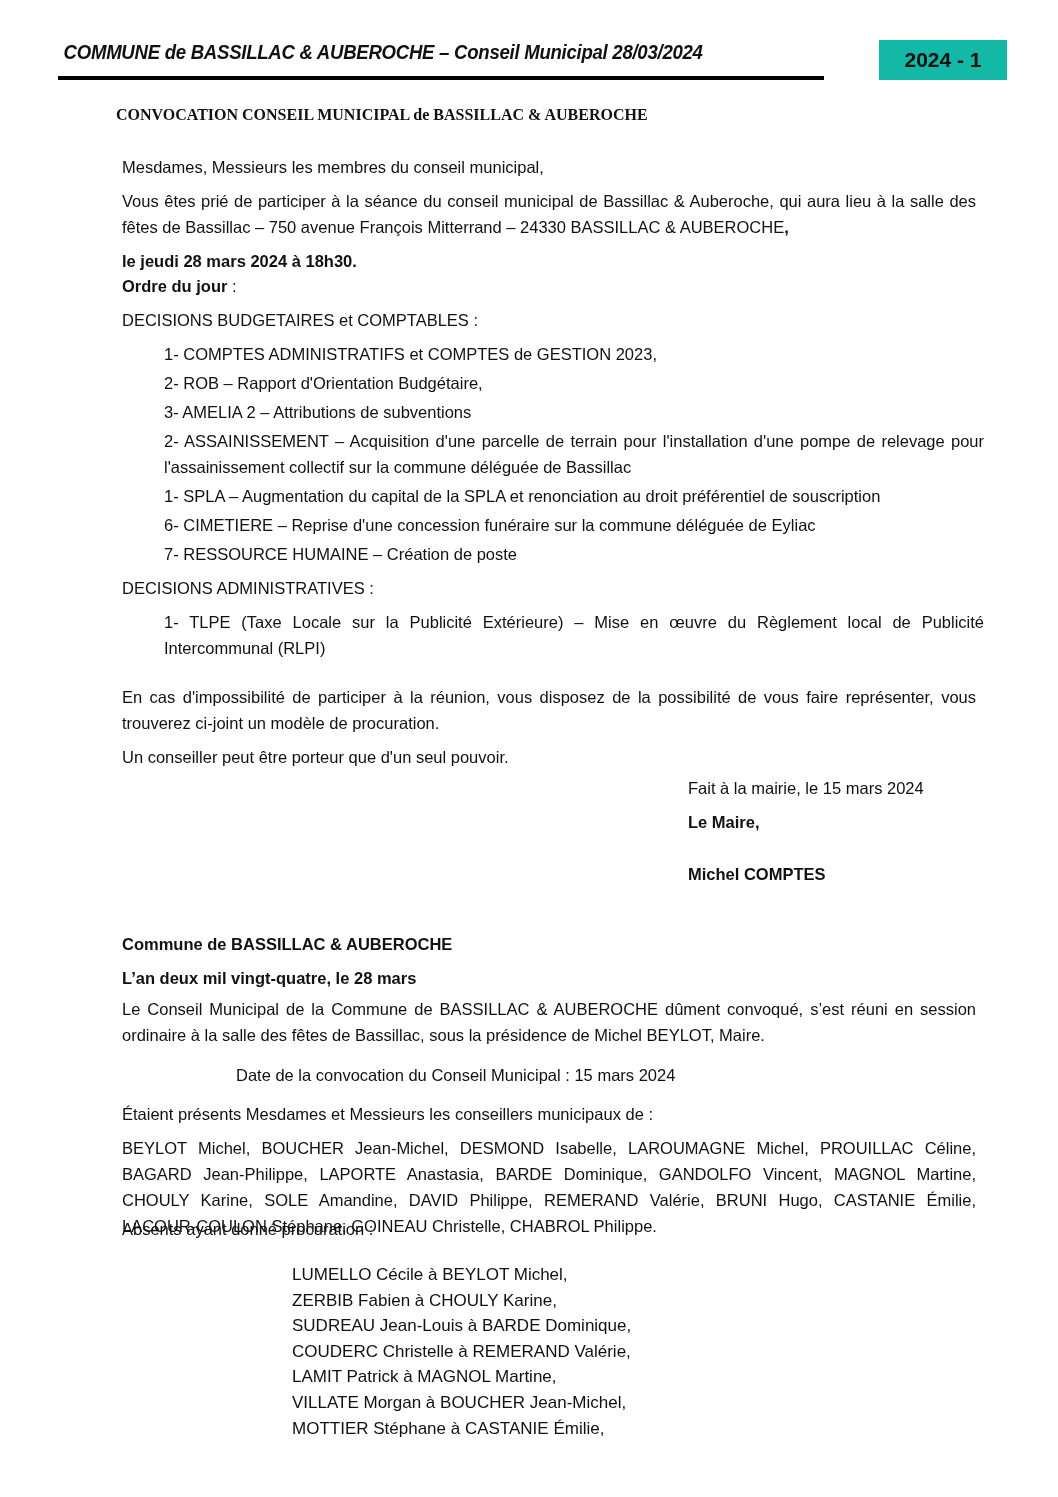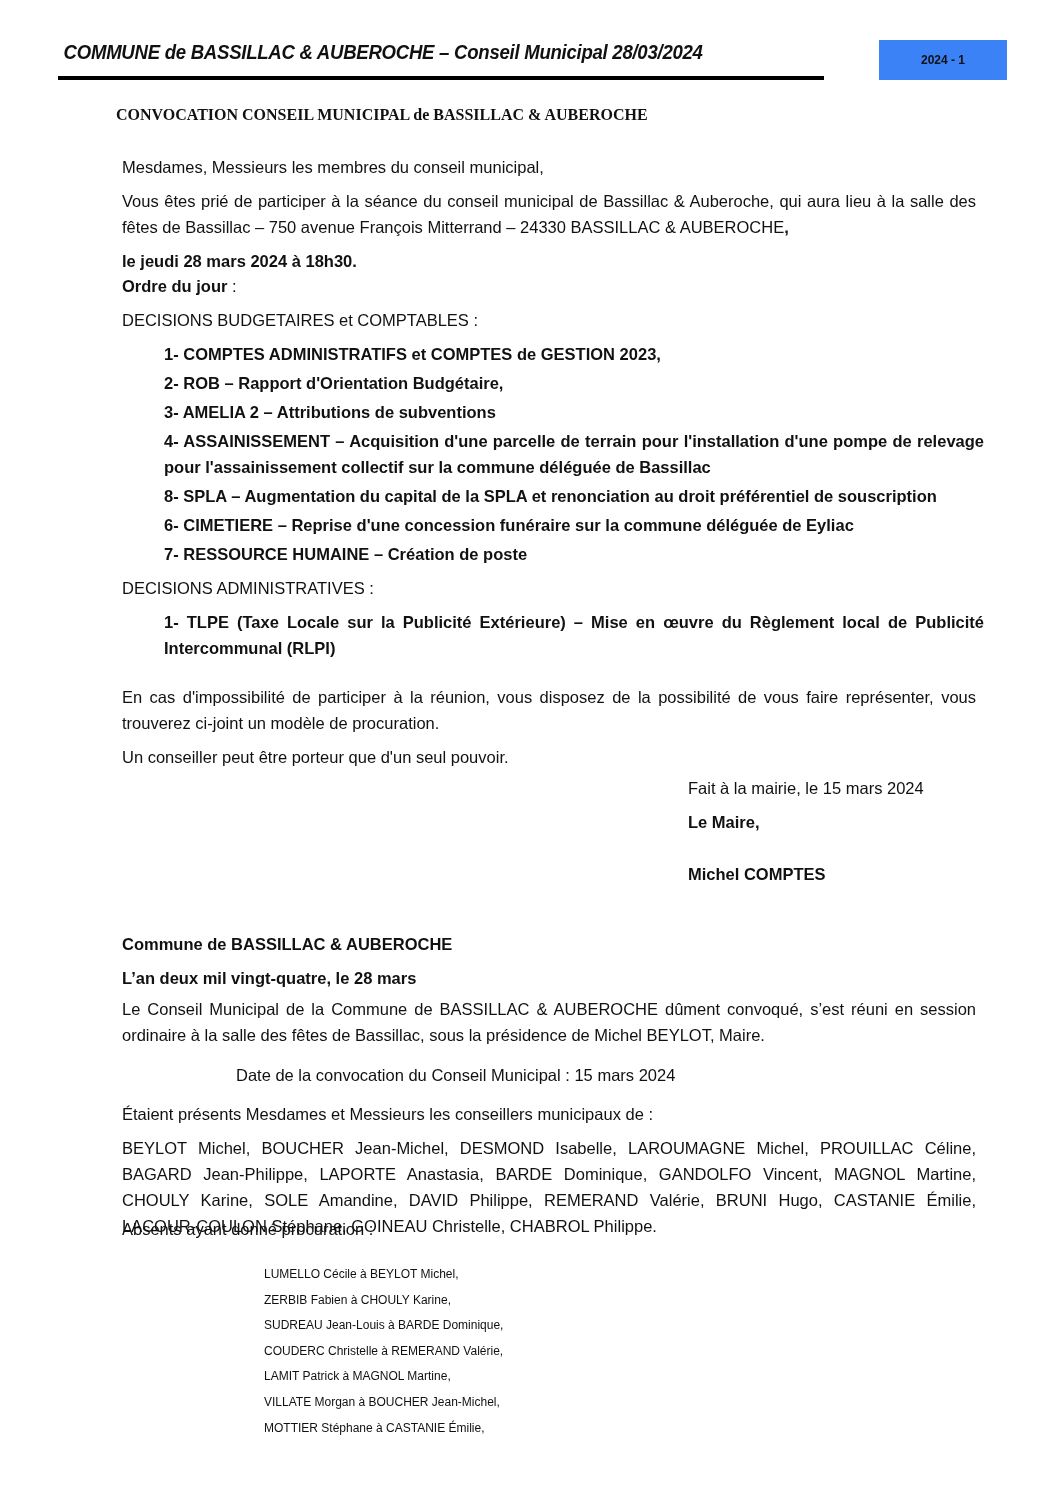--- a/index.html
+++ b/index.html
@@ -24,9 +24,9 @@
     }
     .page-number-box {
       position: absolute; left: 879px; top: 40px; width: 128px; height: 40px;
-      background: #3b82f6;
+      background: #14b8a6;
       display: flex; align-items: center; justify-content: center;
-      font-weight: bold; font-size: 12px;
+      font-weight: bold; font-size: 21px;
     }
     .main-title {
       position: absolute; left: 116px; top: 100px; width: 840px;

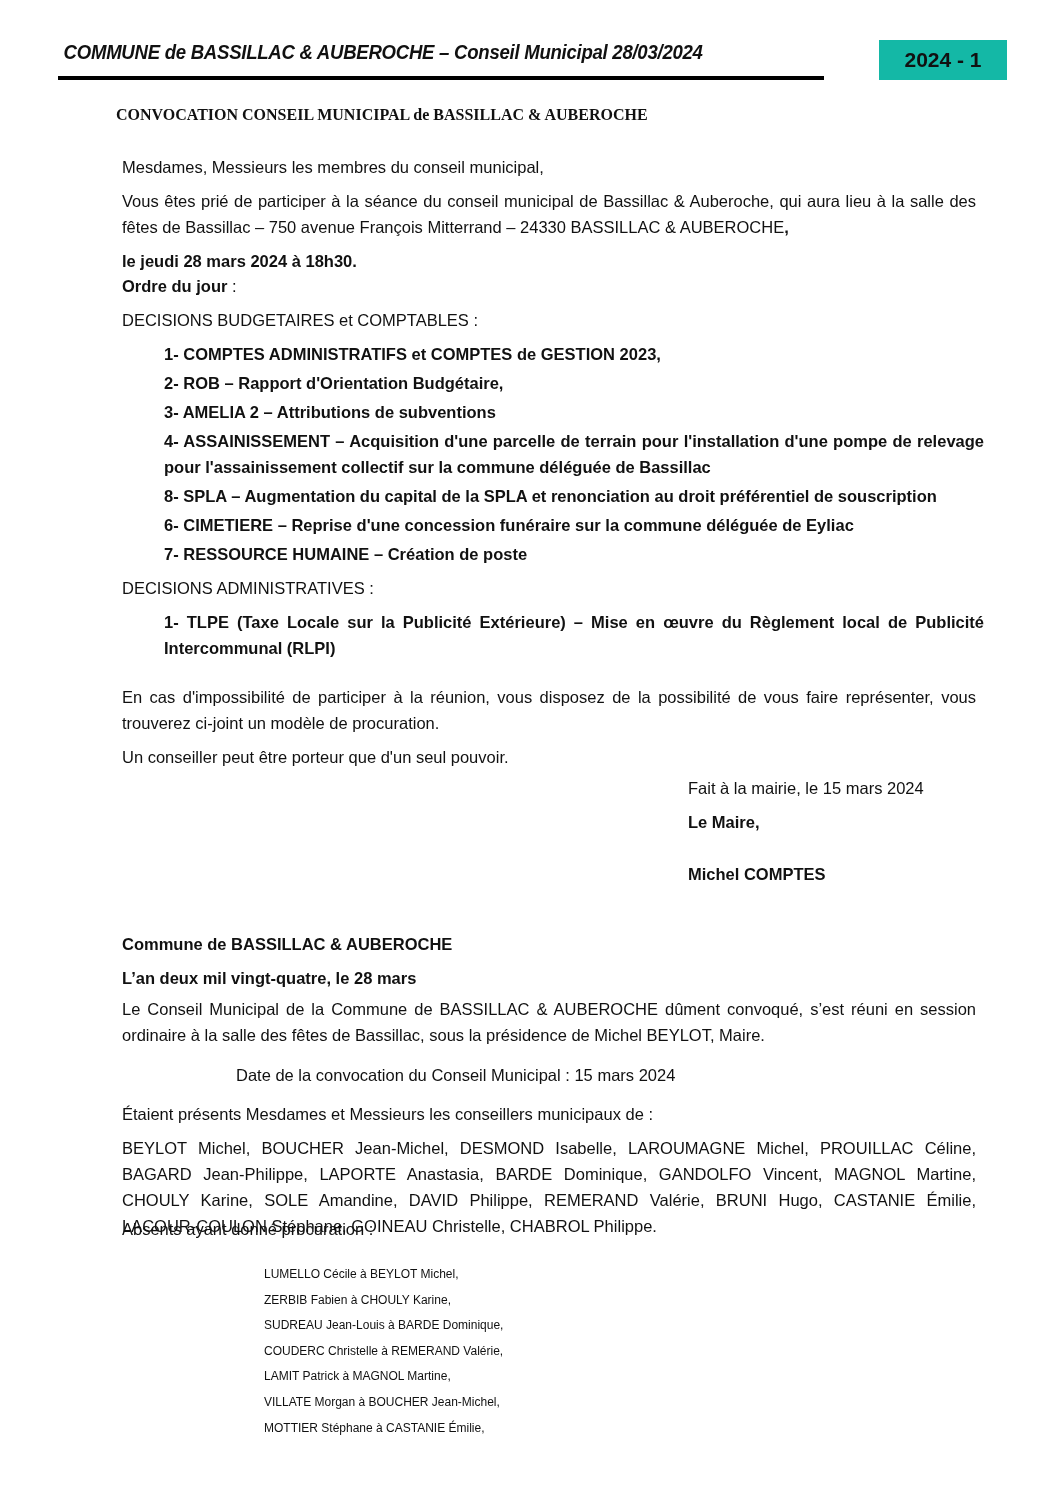--- a/index.html
+++ b/index.html
@@ -42,7 +42,7 @@
     .bold { font-weight: bold; }
     .underline { }
     .indent { padding-left: 50px; }
-    .agenda-item { margin-bottom: 3px; text-align: justify; text-align-last: left; font-weight: bold; }
+    .agenda-item { margin-bottom: 3px; text-align: justify; text-align-last: left; }
     .sig {
       position: absolute; left: 680px; width: 320px;
       font-size: 16.5px; line-height: 26px;

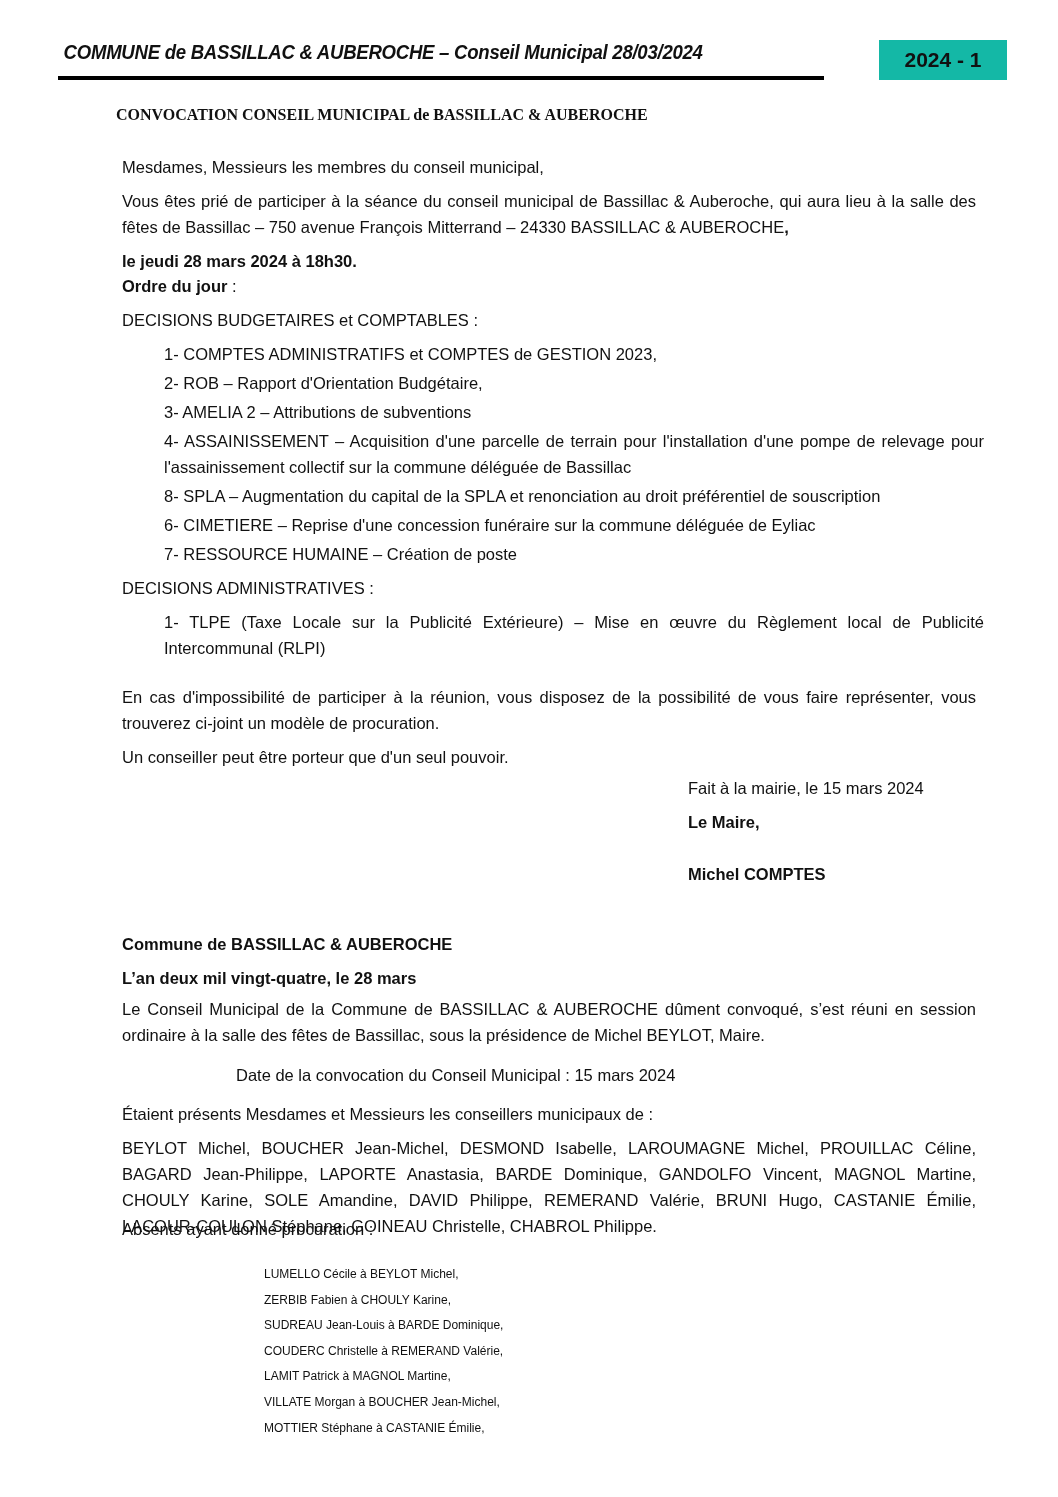--- a/index.html
+++ b/index.html
@@ -77,7 +77,7 @@
     <div class="agenda-item">1- COMPTES ADMINISTRATIFS et COMPTES de GESTION 2023,</div>
     <div class="agenda-item">2- ROB – Rapport d'Orientation Budgétaire,</div>
     <div class="agenda-item">3- AMELIA 2 – Attributions de subventions</div>
-    <div class="agenda-item">4- ASSAINISSEMENT – Acquisition d'une parcelle de terrain pour l'installation d'une pompe de relevage pour l'assainissement collectif sur la commune déléguée de Bassillac</div>
+    <div class="agenda-item">2- ASSAINISSEMENT – Acquisition d'une parcelle de terrain pour l'installation d'une pompe de relevage pour l'assainissement collectif sur la commune déléguée de Bassillac</div>
     <div class="agenda-item">8- SPLA – Augmentation du capital de la SPLA et renonciation au droit préférentiel de souscription</div>
     <div class="agenda-item">6- CIMETIERE – Reprise d'une concession funéraire sur la commune déléguée de Eyliac</div>
     <div class="agenda-item">7- RESSOURCE HUMAINE – Création de poste</div>

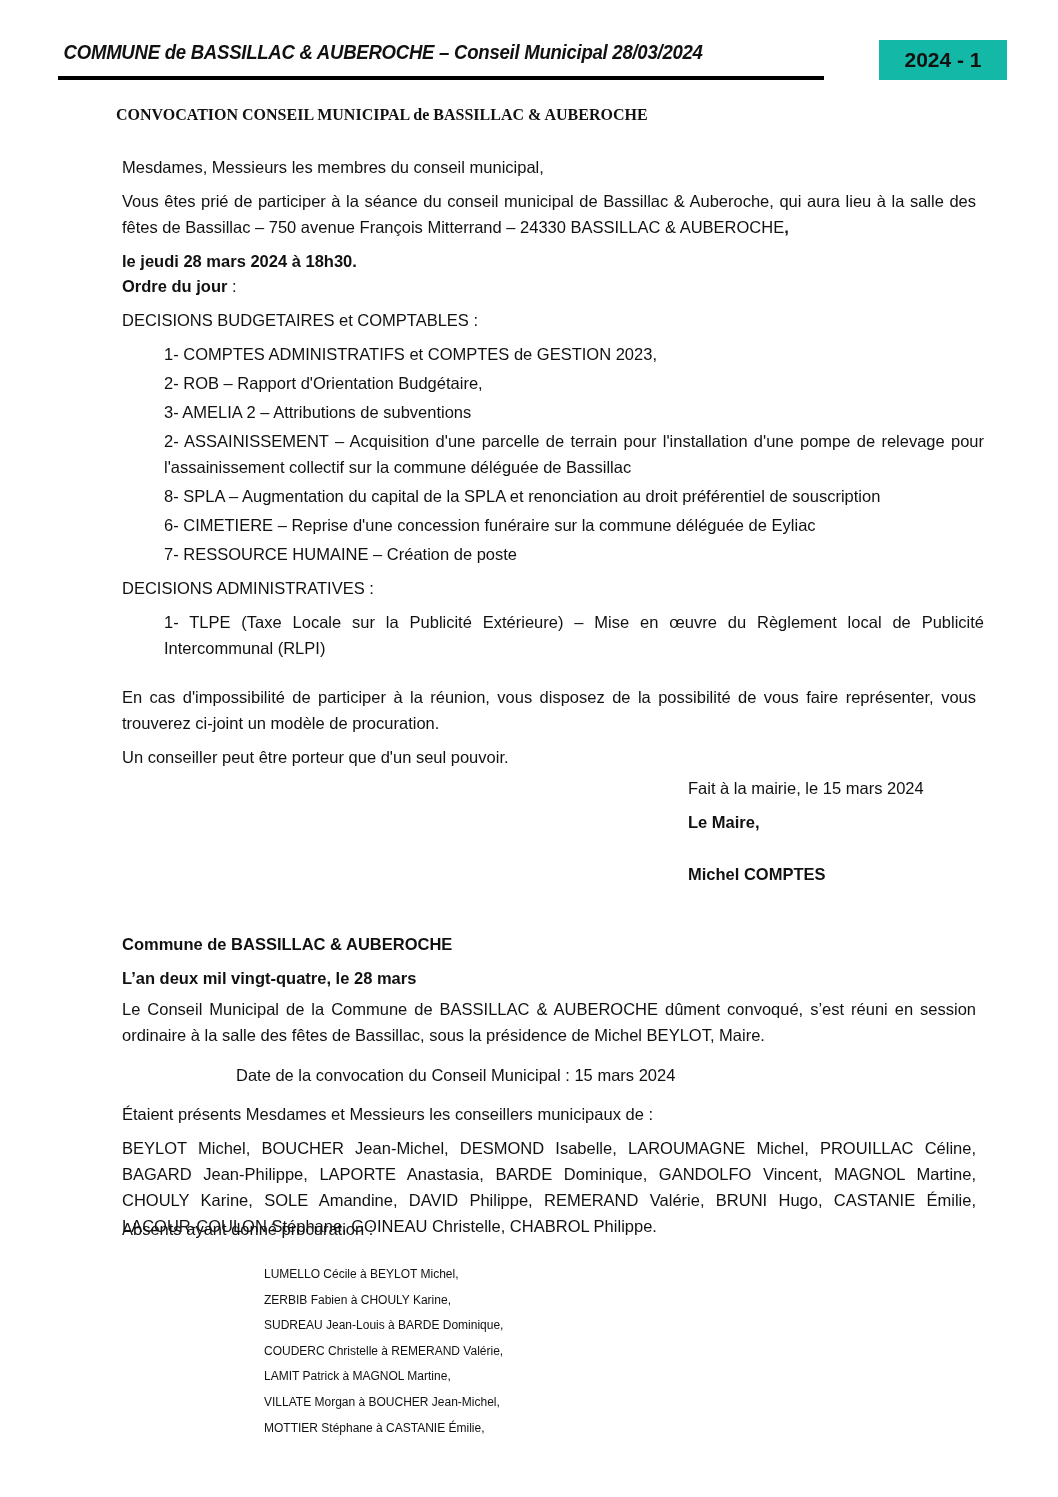--- a/index.html
+++ b/index.html
@@ -78,7 +78,7 @@
     <div class="agenda-item">2- ROB – Rapport d'Orientation Budgétaire,</div>
     <div class="agenda-item">3- AMELIA 2 – Attributions de subventions</div>
     <div class="agenda-item">2- ASSAINISSEMENT – Acquisition d'une parcelle de terrain pour l'installation d'une pompe de relevage pour l'assainissement collectif sur la commune déléguée de Bassillac</div>
-    <div class="agenda-item">8- SPLA – Augmentation du capital de la SPLA et renonciation au droit préférentiel de souscription</div>
+    <div class="agenda-item">1- SPLA – Augmentation du capital de la SPLA et renonciation au droit préférentiel de souscription</div>
     <div class="agenda-item">6- CIMETIERE – Reprise d'une concession funéraire sur la commune déléguée de Eyliac</div>
     <div class="agenda-item">7- RESSOURCE HUMAINE – Création de poste</div>
   </div>

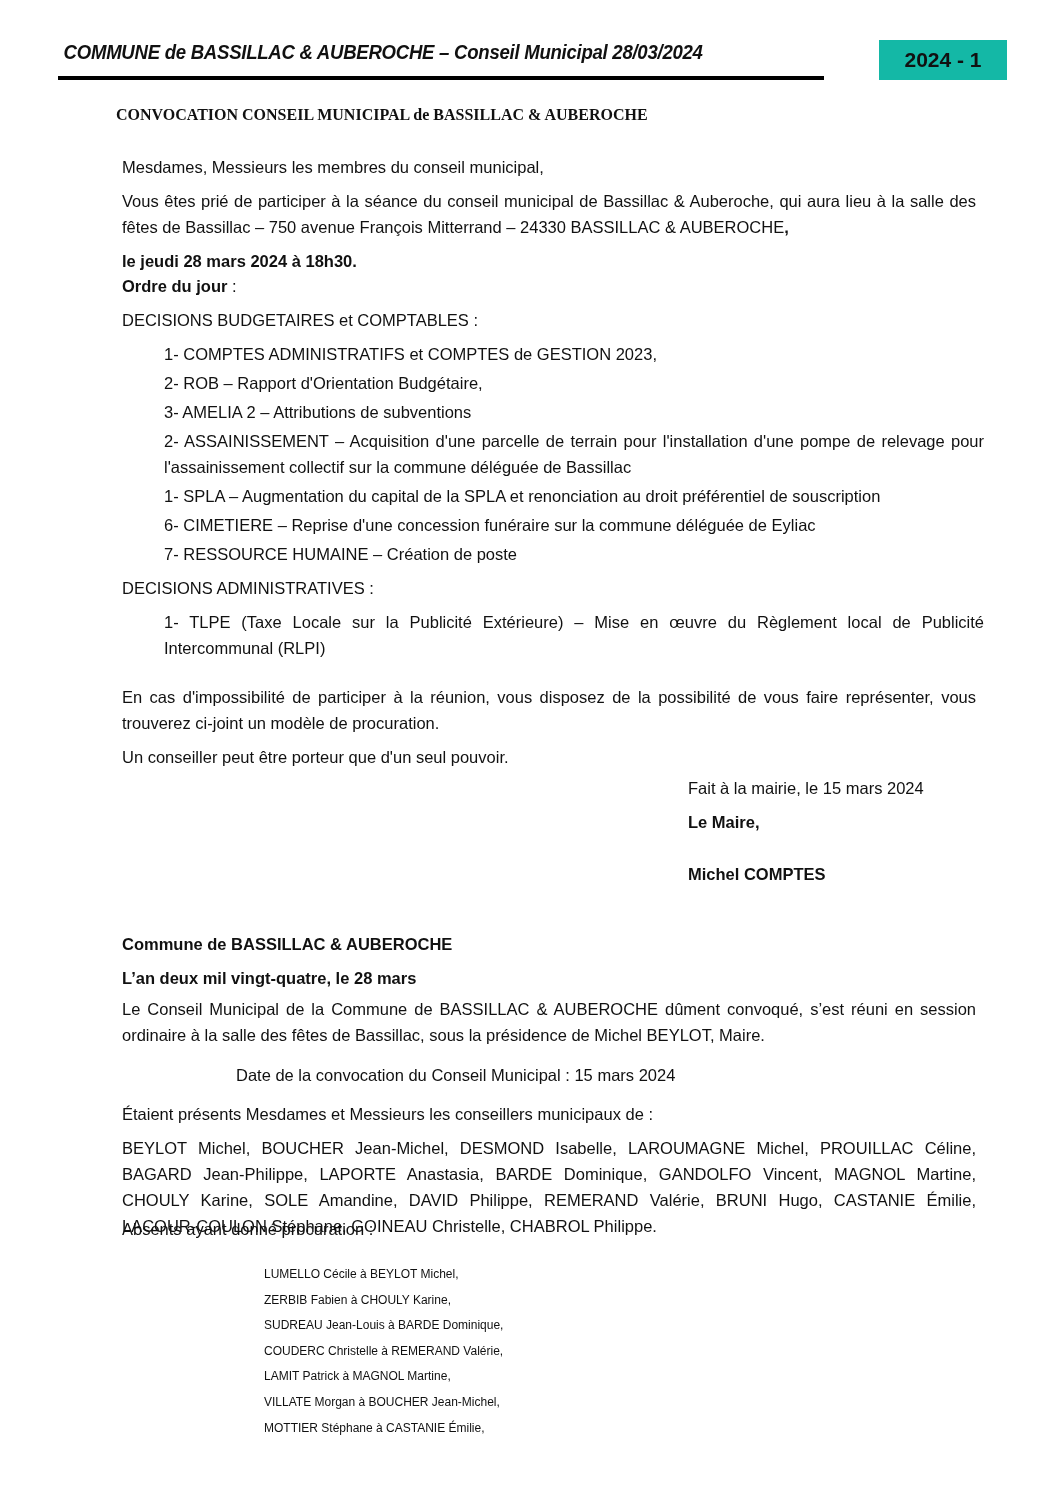--- a/index.html
+++ b/index.html
@@ -48,8 +48,8 @@
       font-size: 16.5px; line-height: 26px;
     }
     .proxy-list {
-      position: absolute; left: 264px; width: 600px;
-      font-size: 12px; line-height: 25.6px;
+      position: absolute; left: 292px; width: 600px;
+      font-size: 17px; line-height: 25.6px;
     }
     p { margin: 8px; }
   </style>

